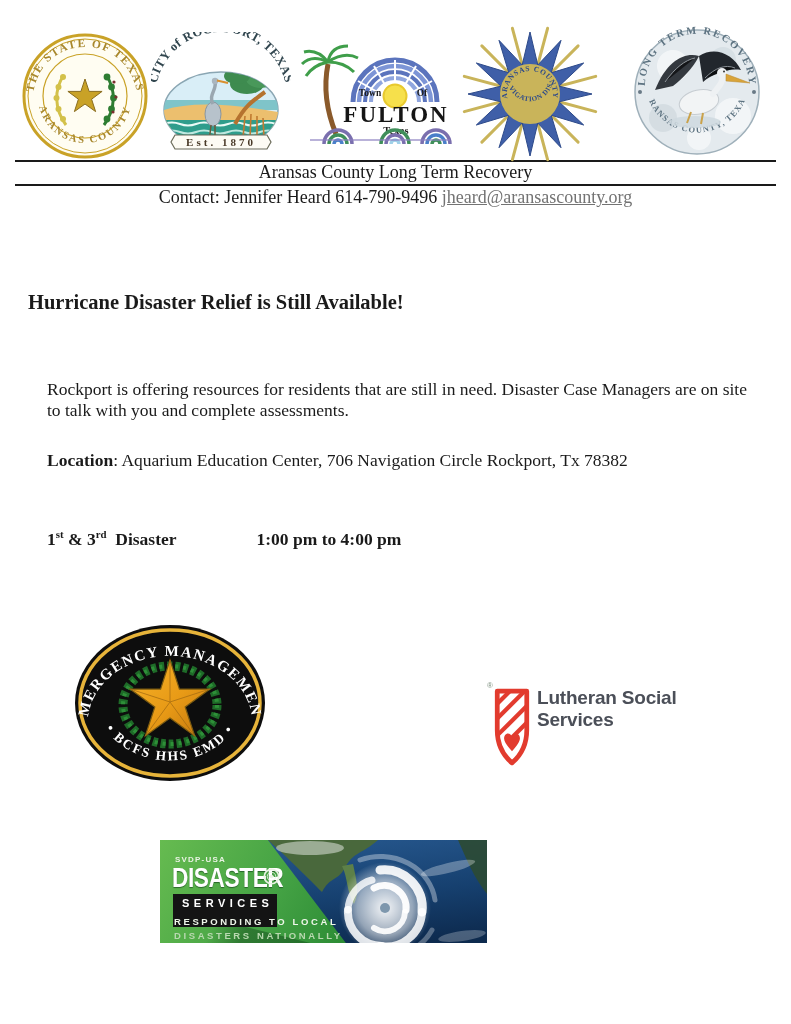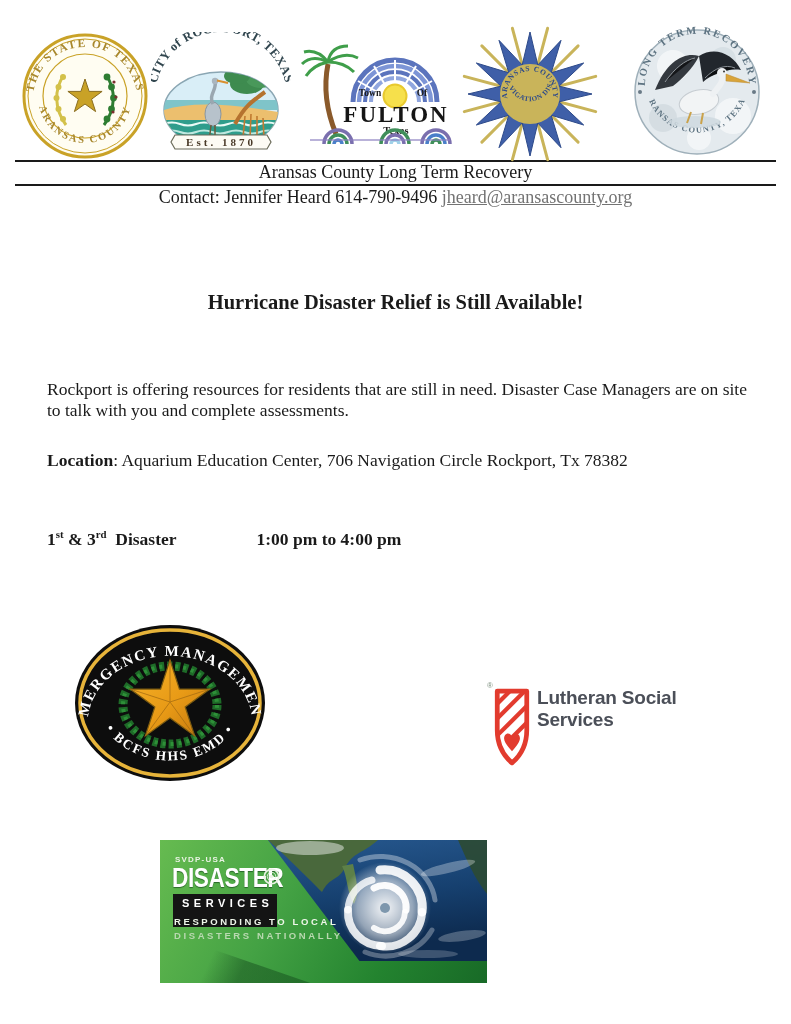--- a/index.html
+++ b/index.html
@@ -10,7 +10,7 @@
   .org-title{position:absolute;top:162px;left:0;right:0;text-align:center;font-size:18px;z-index:1;}
   .contact{position:absolute;top:187px;left:0;right:0;text-align:center;font-size:18px;}
   .contact a{color:#737373;text-decoration:underline;cursor:pointer;}
-  .headline{position:absolute;top:291px;left:0;right:0;text-align:center;font-size:20.5px;font-weight:bold;}
+  .headline{position:absolute;top:291px;left:0;right:0;text-align:left;font-size:20.5px;font-weight:bold;padding-left:28px;}
   .body-text{position:absolute;top:361px;left:47px;width:702px;font-size:17.5px;line-height:21px;}
   .location{position:absolute;top:450px;left:47px;font-size:17.5px;}
   .location b{font-weight:bold;}

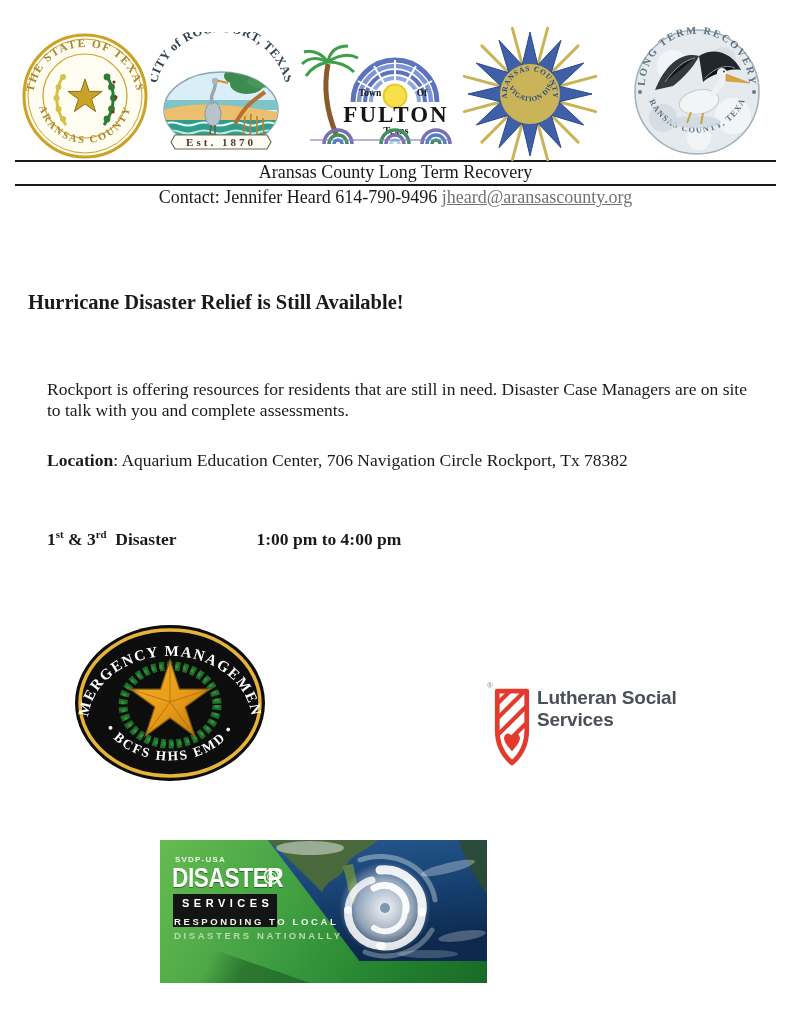--- a/index.html
+++ b/index.html
@@ -26,7 +26,7 @@
   .lss .l1{font-size:19px;font-weight:600;letter-spacing:-0.2px;}
   .lss .l2{font-size:31px;font-weight:600;letter-spacing:-0.5px;margin-top:1px;}
   
-  .svdp{position:absolute;left:160px;top:840px;width:327px;height:143px;overflow:hidden;
+  .svdp{position:absolute;left:160px;top:840px;width:327px;height:103px;overflow:hidden;
         background:linear-gradient(118deg,#66bb50 0%,#44a244 38%,#23832f 72%,#186a27 100%);
         font-family:"Liberation Sans",sans-serif;}
   .svdp .shade{position:absolute;left:0;bottom:0;width:46%;height:52%;

